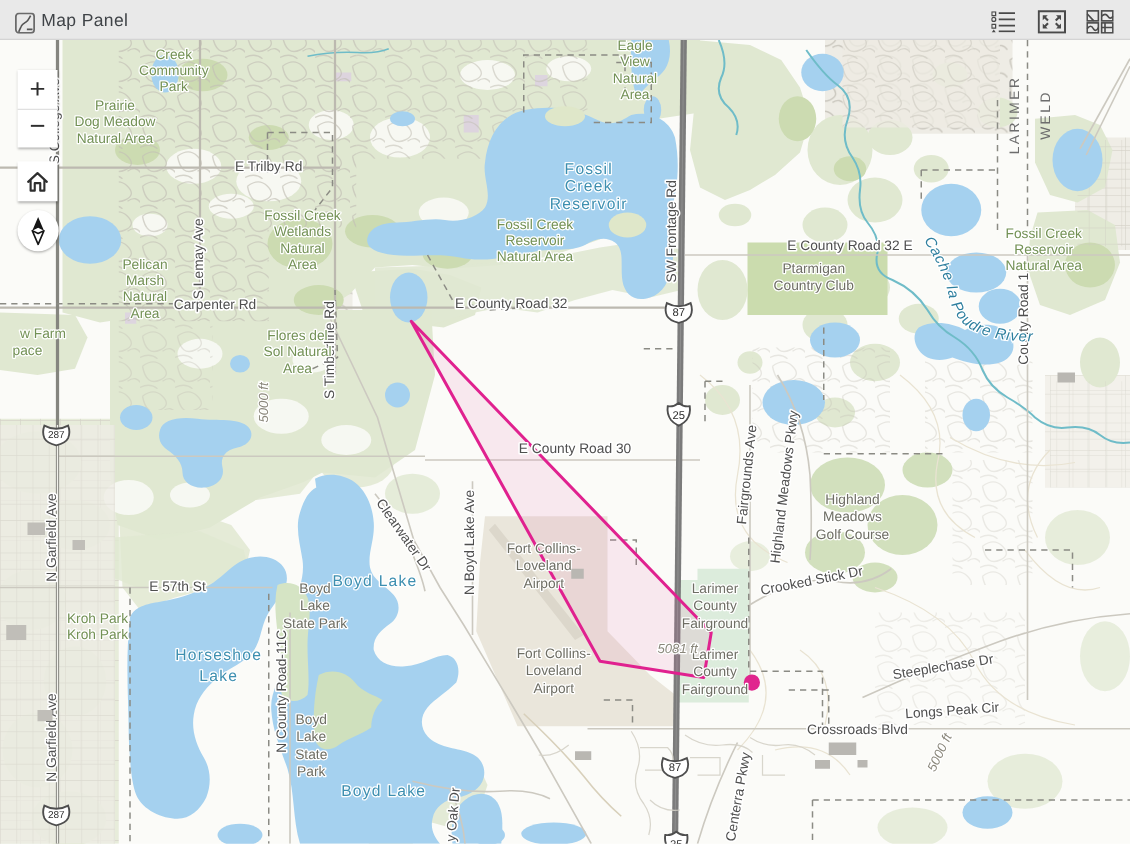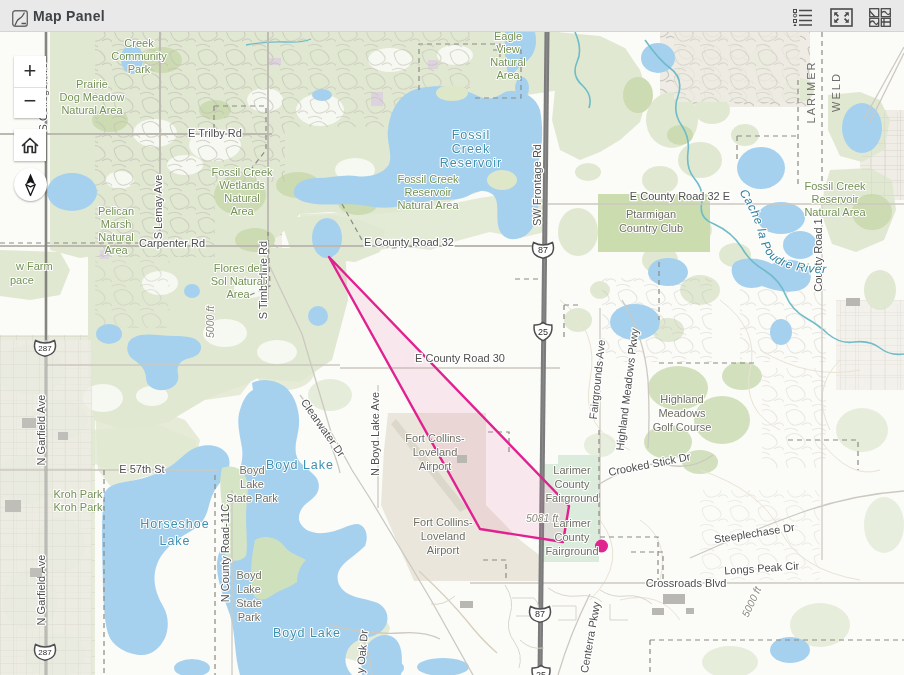--- a/index.html
+++ b/index.html
@@ -4,7 +4,7 @@
 <style>
   html,body{margin:0;padding:0;width:904px;height:675px;overflow:hidden;}
   body{font-family:"Liberation Sans",sans-serif;background:#fff;}
-  #header{position:absolute;left:0;top:0;width:904px;height:32px;background:#e9e9e9;border-bottom:1px solid #d4d4d4;box-sizing:border-box;font-weight:bold;}
+  #header{position:absolute;left:0;top:0;width:904px;height:32px;background:#e9e9e9;border-bottom:1px solid #d4d4d4;box-sizing:border-box;}
   #title{position:absolute;left:33px;top:8px;font-size:14px;color:#3f4347;letter-spacing:0.3px;}
   #map{position:absolute;left:0;top:32px;width:904px;height:643px;background:#fcfcfa;}
   .ctl{position:absolute;background:#fff;box-shadow:0 1px 2px rgba(0,0,0,.3);}

